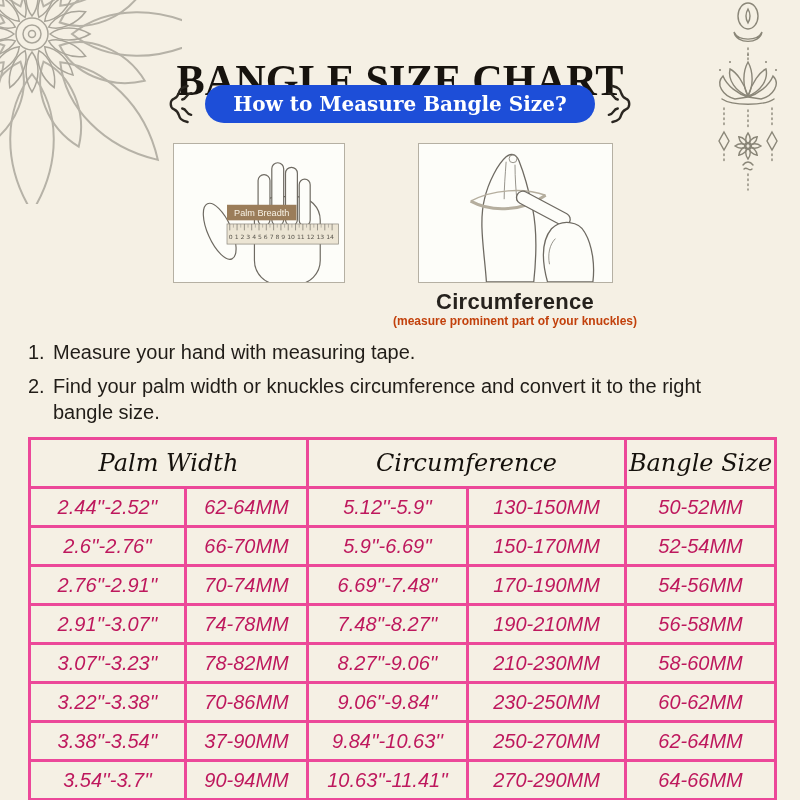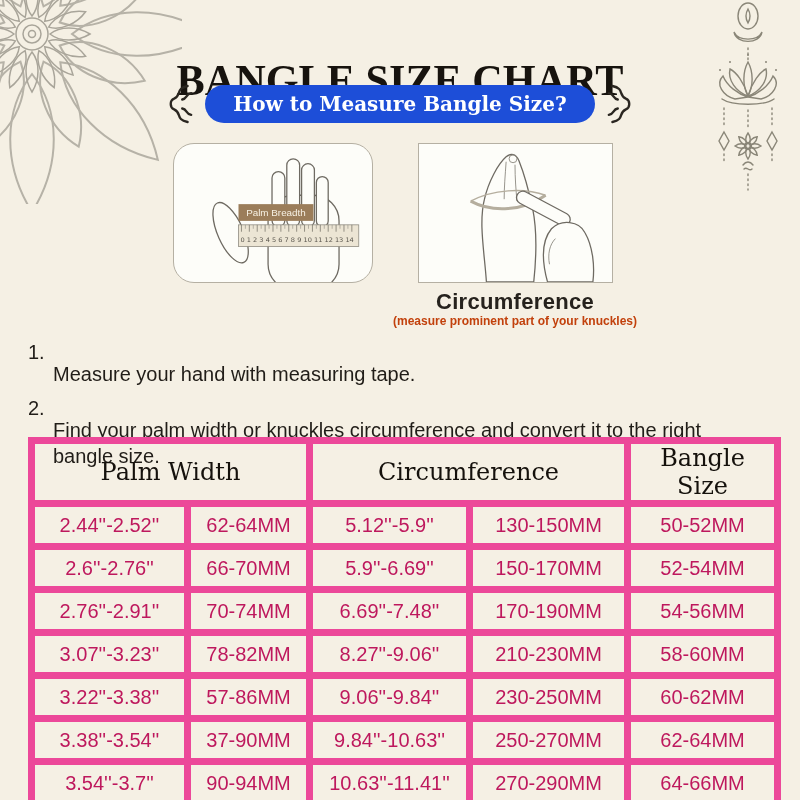--- a/index.html
+++ b/index.html
@@ -33,7 +33,7 @@
     position:absolute; top:143px; height:140px; background:#fdfdf9;
     border:1px solid #b5b0a3; box-sizing:border-box;
   }
-  .figbox.width-box{left:173px; width:200px;border-radius:21px;}
+  .figbox.width-box{left:173px; width:172px;}
   .figbox.circ-box{left:418px; width:195px;}
   .figbox svg{display:block; width:100%; height:100%;}
   .fig-label{

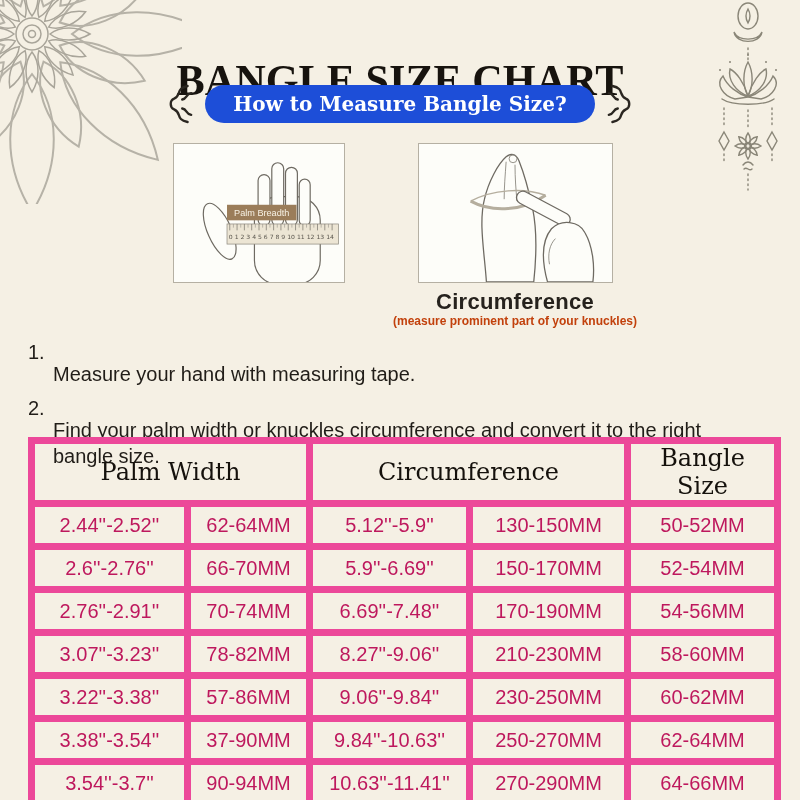--- a/index.html
+++ b/index.html
@@ -50,7 +50,7 @@
   .instructions{position:absolute; left:28px; top:339px; width:714px;}
   .instr{display:flex; font-size:20px; line-height:1.33; color:#211d18; margin-bottom:7px;}
   .instr .num{flex:none; width:25px;}
-  .instr .txt{flex:1;margin-top:22px;}
+  .instr .txt{flex:1;}
   
   table.size-table{
     position:absolute; left:28px; top:437px; width:746px;

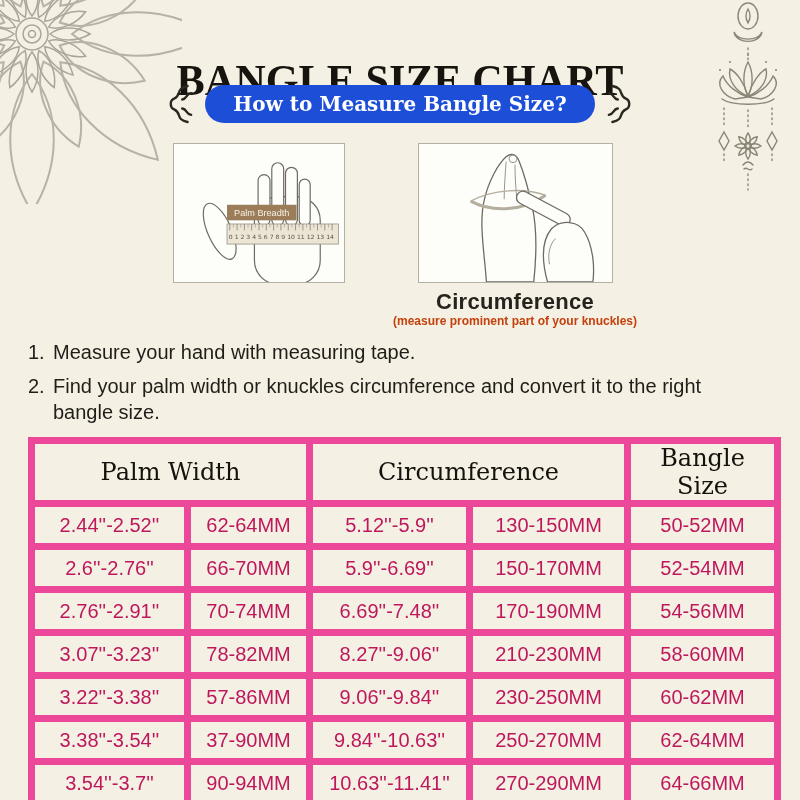--- a/index.html
+++ b/index.html
@@ -57,7 +57,7 @@
     border-collapse:collapse; table-layout:fixed;
   }
   .size-table th, .size-table td{
-    border:7px solid #ec4899; text-align:center; padding:0;
+    border:3px solid #ec4899; text-align:center; padding:0;font-style:italic;
   }
   .size-table th{
     height:46px; font-family:"DejaVu Serif", serif; font-weight:normal;

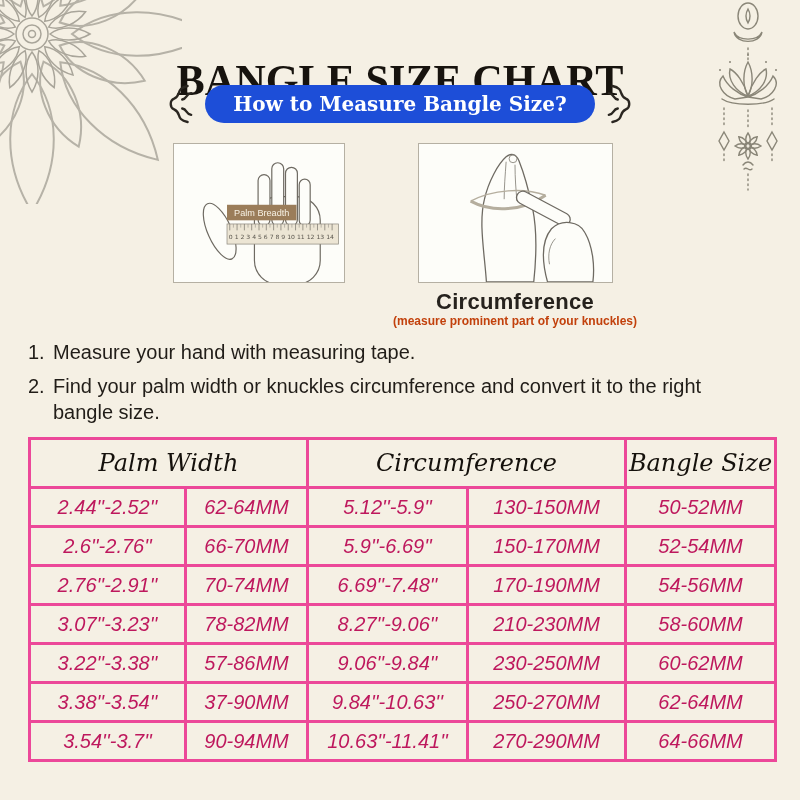--- a/index.html
+++ b/index.html
@@ -285,6 +285,13 @@
         <td>54-56MM</td>
       </tr>
       <tr>
+        <td>2.91''-3.07''</td>
+        <td>74-78MM</td>
+        <td>7.48''-8.27''</td>
+        <td>190-210MM</td>
+        <td>56-58MM</td>
+      </tr>
+      <tr>
         <td>3.07''-3.23''</td>
         <td>78-82MM</td>
         <td>8.27''-9.06''</td>

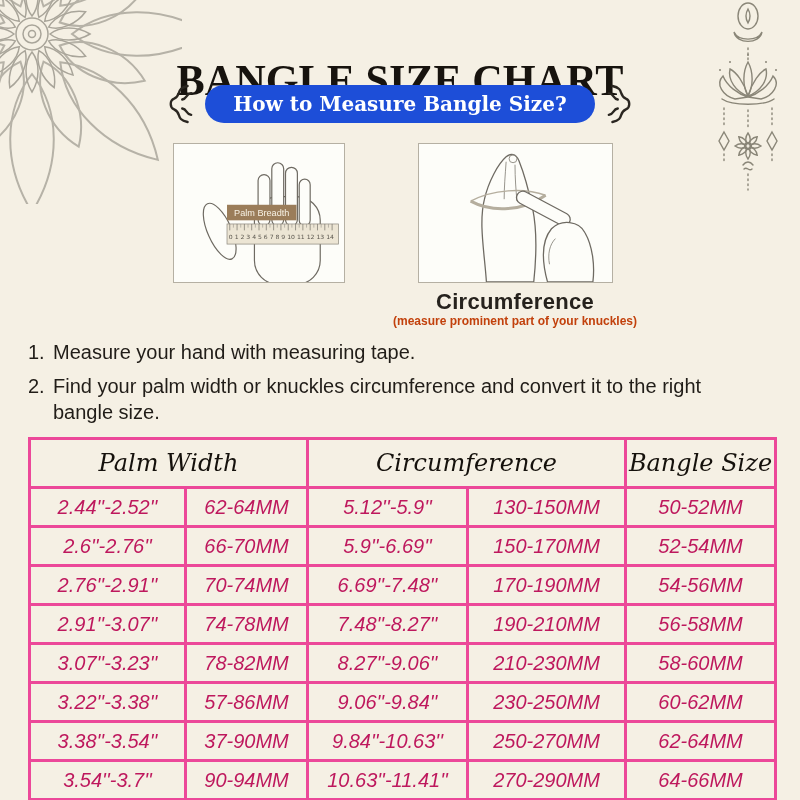--- a/index.html
+++ b/index.html
@@ -300,7 +300,7 @@
       </tr>
       <tr>
         <td>3.22''-3.38''</td>
-        <td>57-86MM</td>
+        <td>70-86MM</td>
         <td>9.06''-9.84''</td>
         <td>230-250MM</td>
         <td>60-62MM</td>

